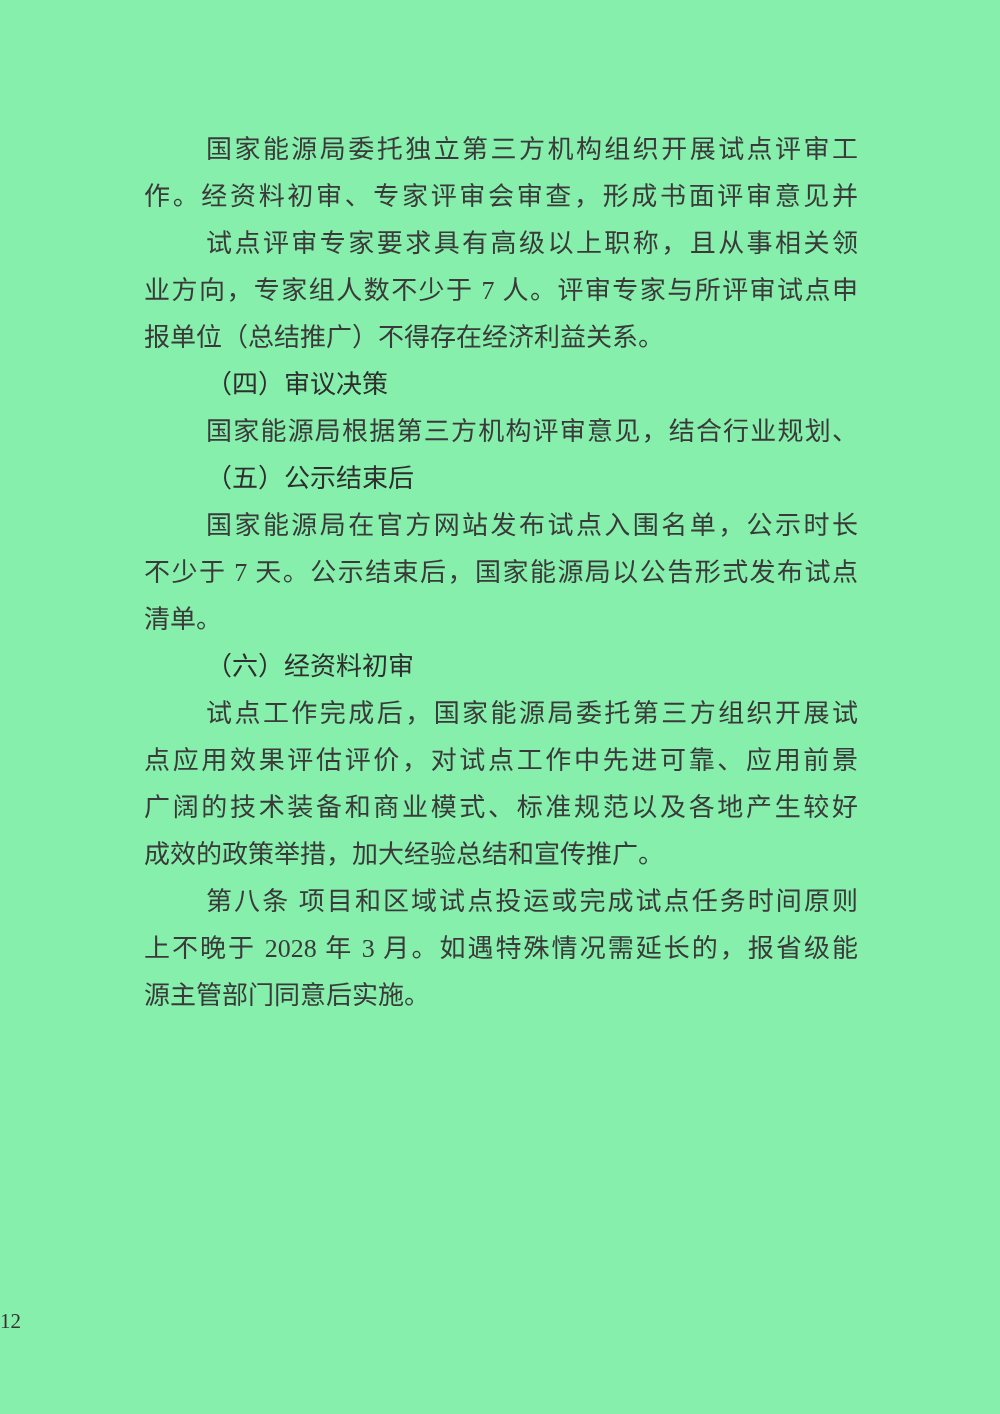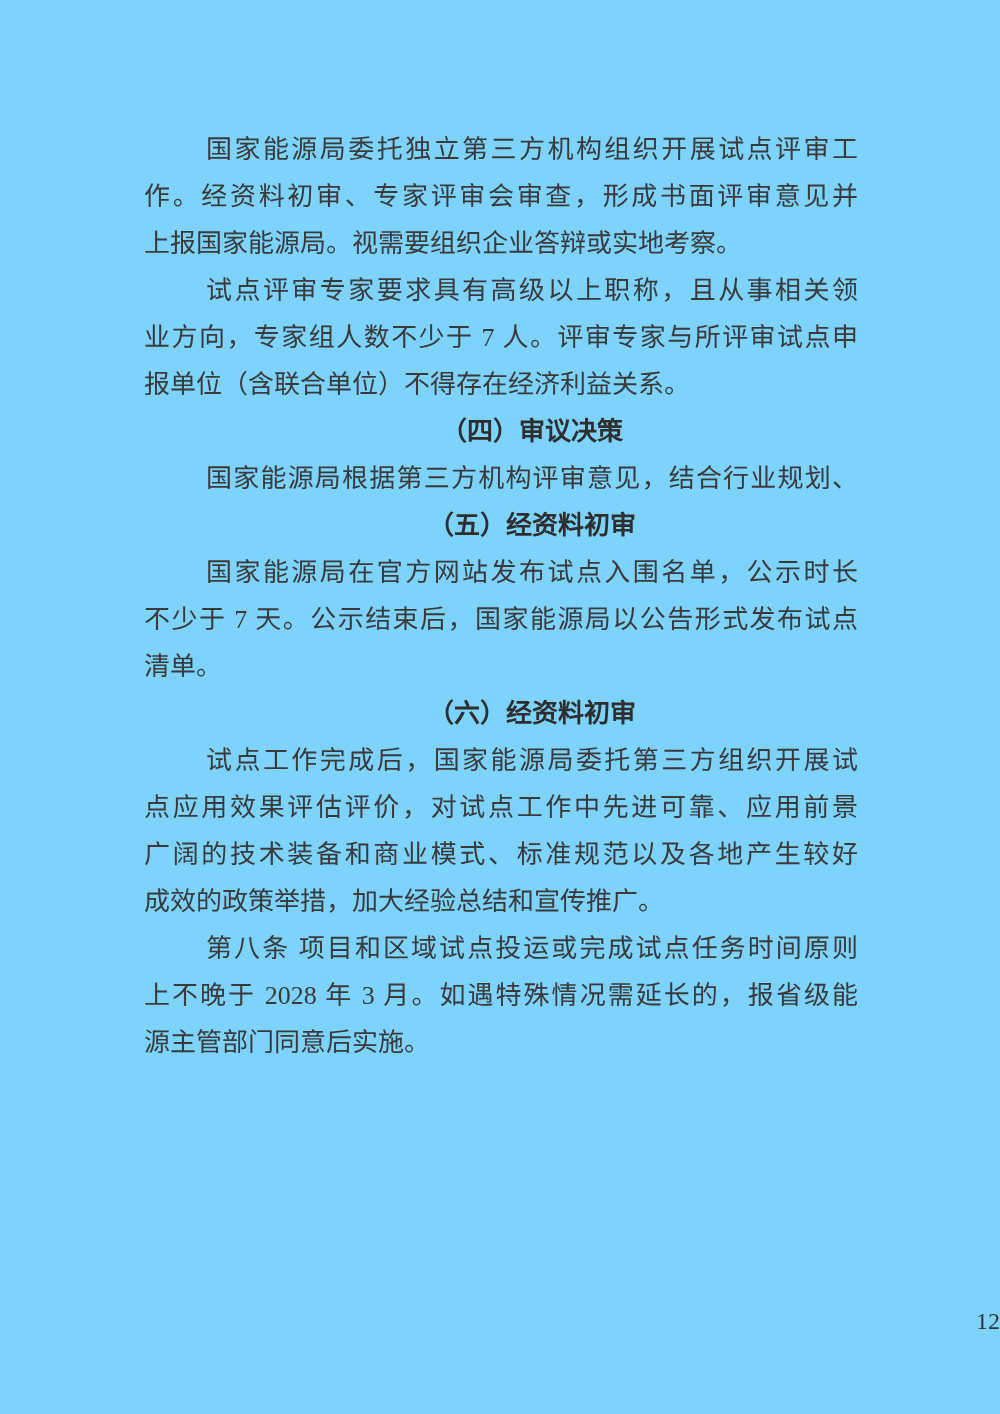--- a/index.html
+++ b/index.html
@@ -11,7 +11,7 @@
     position: relative;
     width: 1000px;
     height: 1414px;
-    background: #7dd3fc;
+    background: #86efac;
     font-family: "Liberation Serif", serif;
     color: #3a3a3a;
     overflow: hidden;

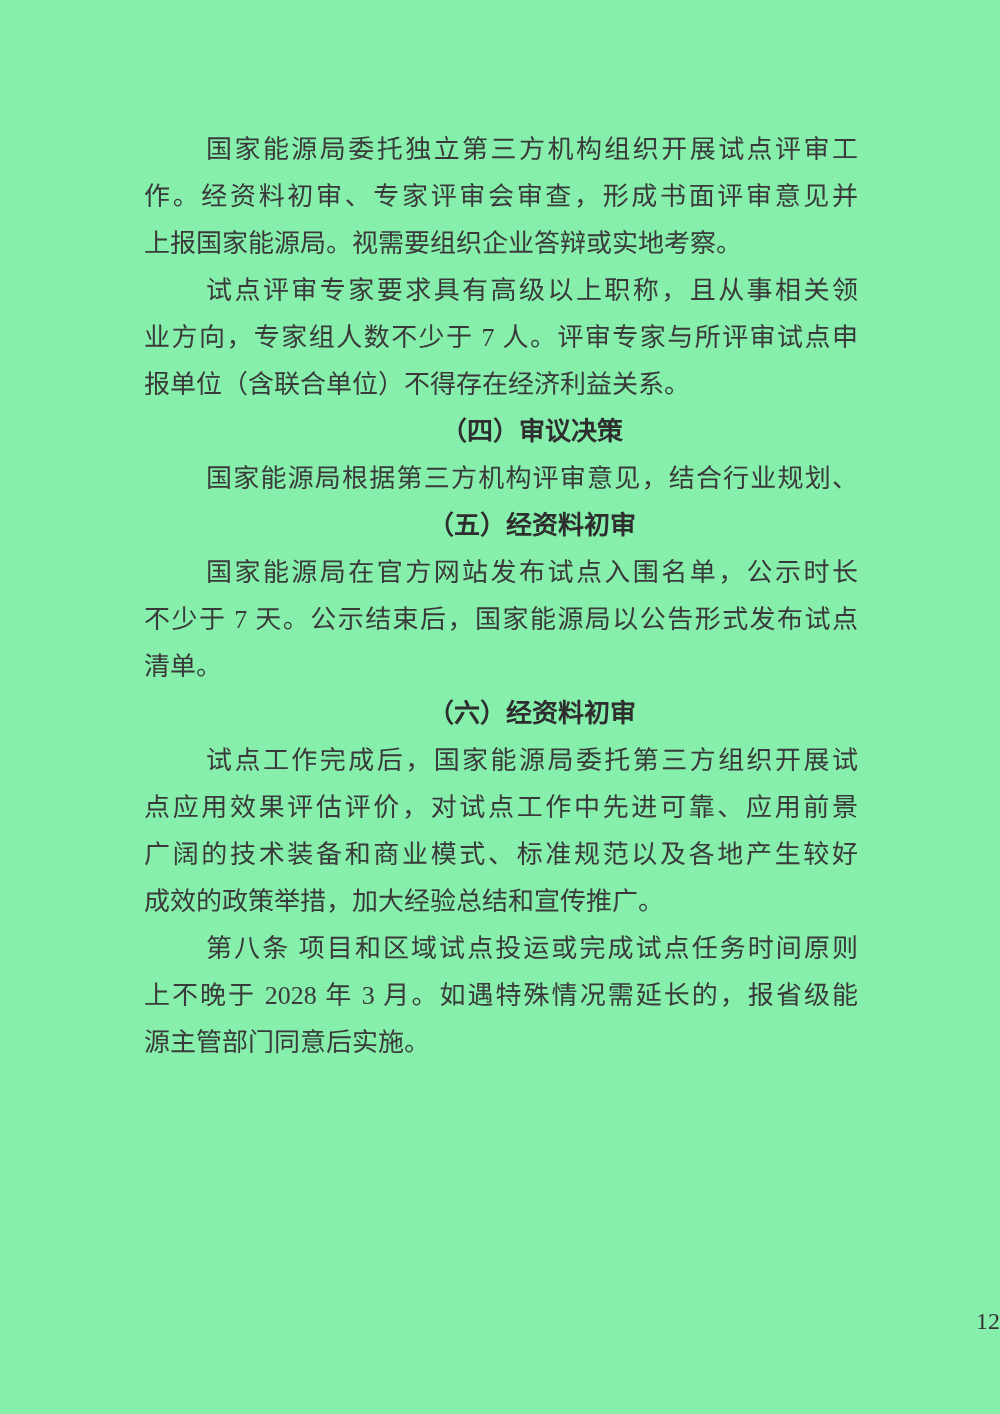--- a/index.html
+++ b/index.html
@@ -65,7 +65,6 @@
   <div class="content">
     <div class="ln indent fill">国家能源局委托独立第三方机构组织开展试点评审工</div>
     <div class="ln fill">作。经资料初审、专家评审会审查，形成书面评审意见并</div>
-    <div class="ln">上报国家能源局。视需要组织企业答辩或实地考察。</div>
     <div class="ln indent fill">试点评审专家要求具有高级以上职称，且从事相关领</div>
     <div class="ln fill">业方向，专家组人数不少于 7 人。评审专家与所评审试点申</div>
     <div class="ln">报单位（含联合单位）不得存在经济利益关系。</div>

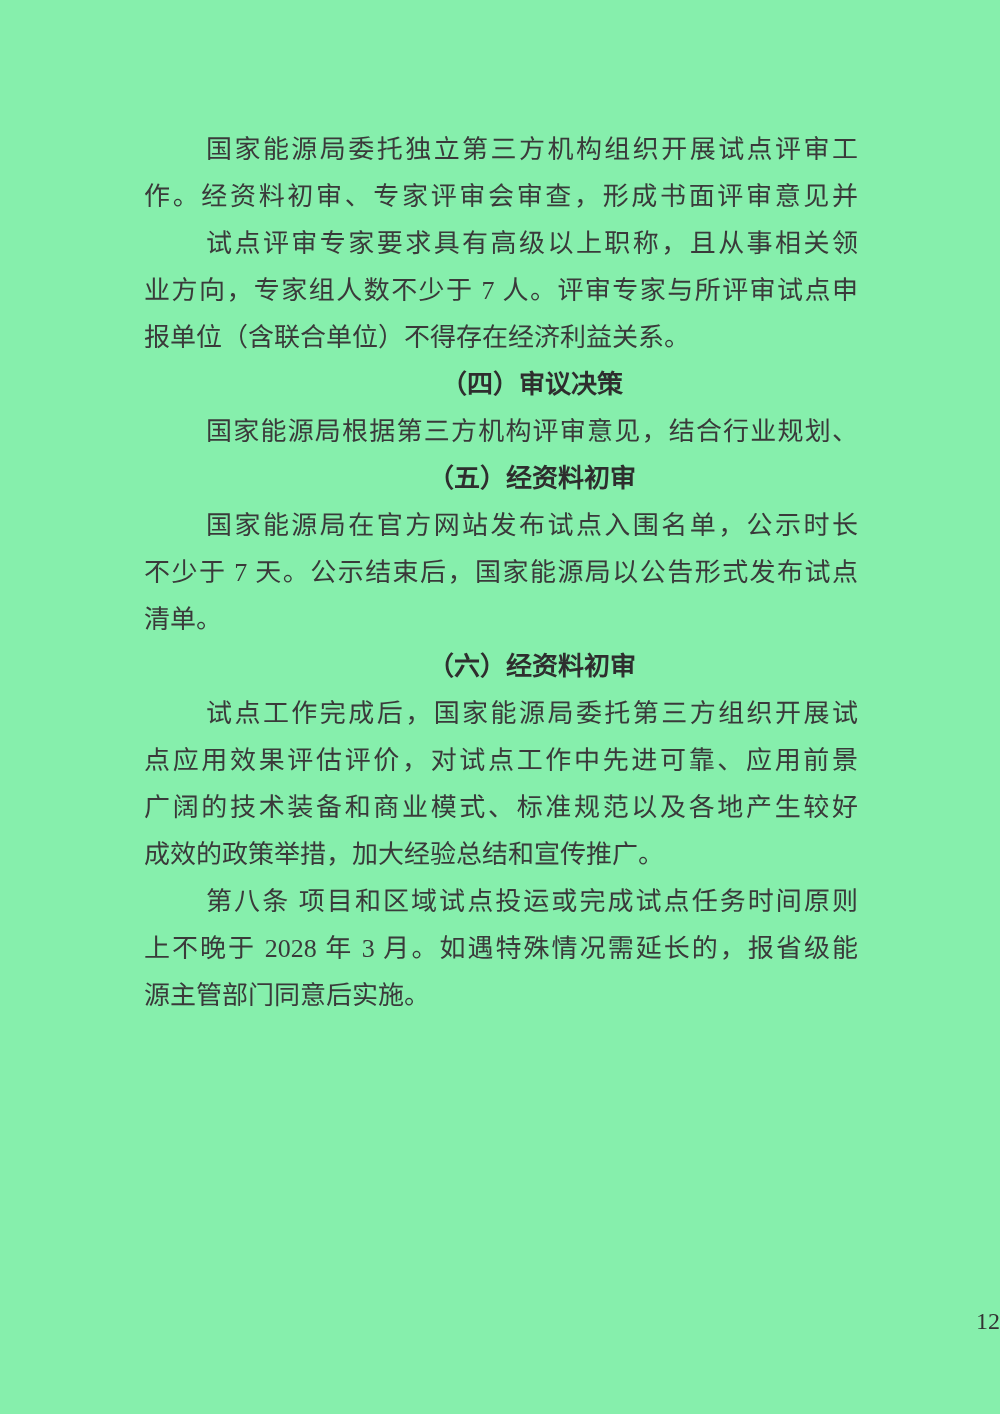--- a/index.html
+++ b/index.html
@@ -67,7 +67,7 @@
     <div class="ln fill">作。经资料初审、专家评审会审查，形成书面评审意见并</div>
     <div class="ln indent fill">试点评审专家要求具有高级以上职称，且从事相关领</div>
     <div class="ln fill">业方向，专家组人数不少于 7 人。评审专家与所评审试点申</div>
-    <div class="ln">报单位（含联合单位）不得存在经济利益关系。</div>
+    <div class="ln">报单位（总结推广）不得存在经济利益关系。</div>
     <div class="ln head">（四）审议决策</div>
     <div class="ln indent fill">国家能源局根据第三方机构评审意见，结合行业规划、</div>
     <div class="ln head">（五）经资料初审</div>

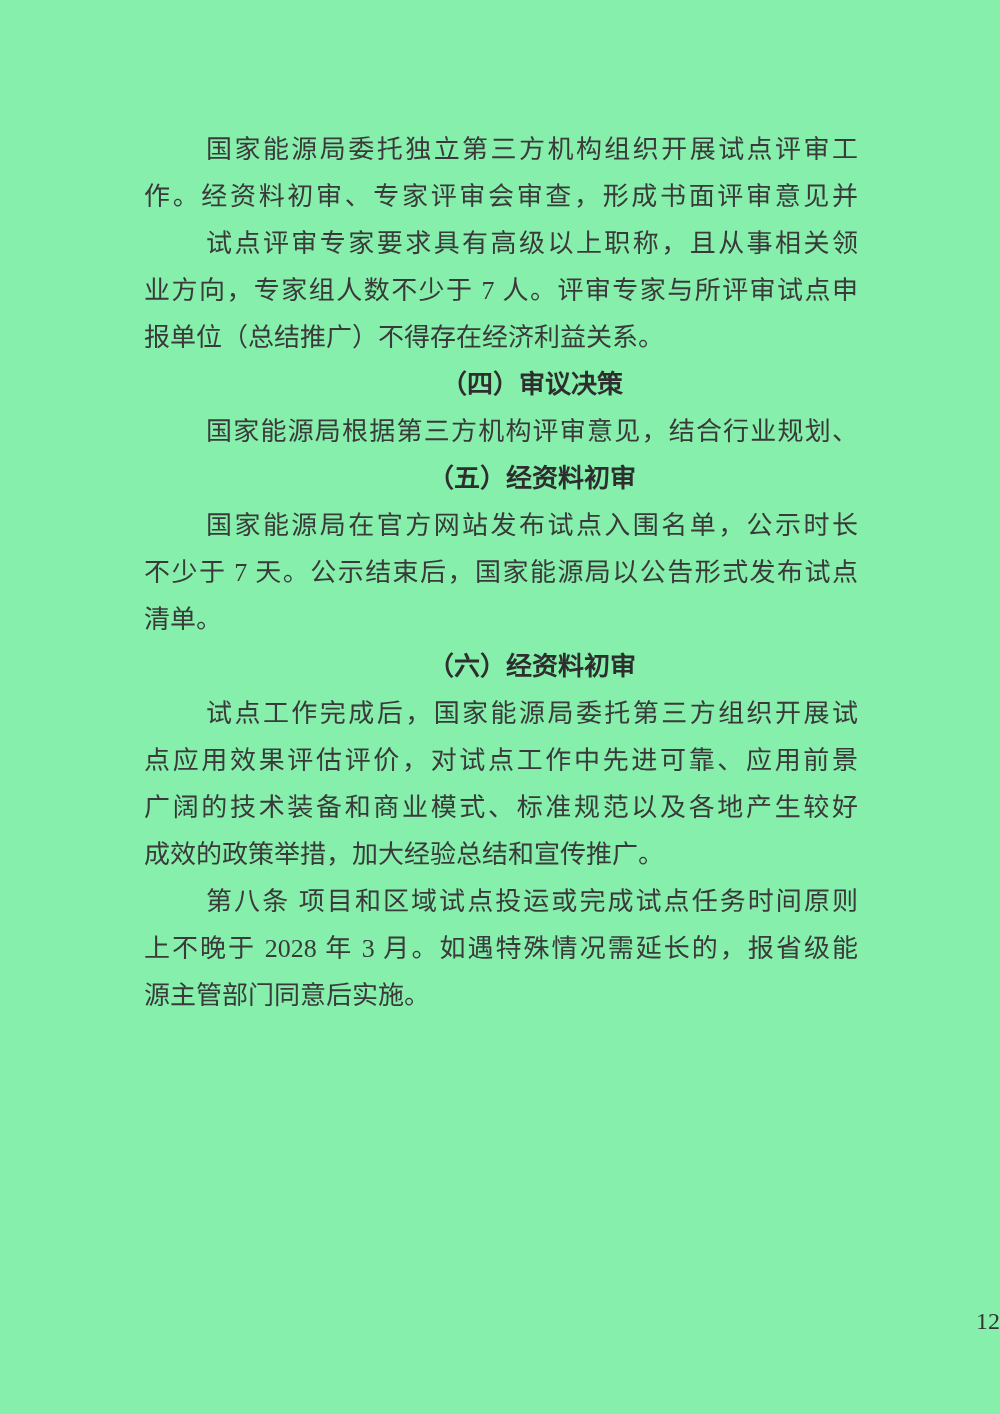--- a/index.html
+++ b/index.html
@@ -42,8 +42,7 @@
   .head {
     text-indent: 62px;
     color: #2e2e2e;
-    font-weight: 700;
-    text-align: center;
+    font-weight: 400;
   }
   .pageno {
     position: absolute;

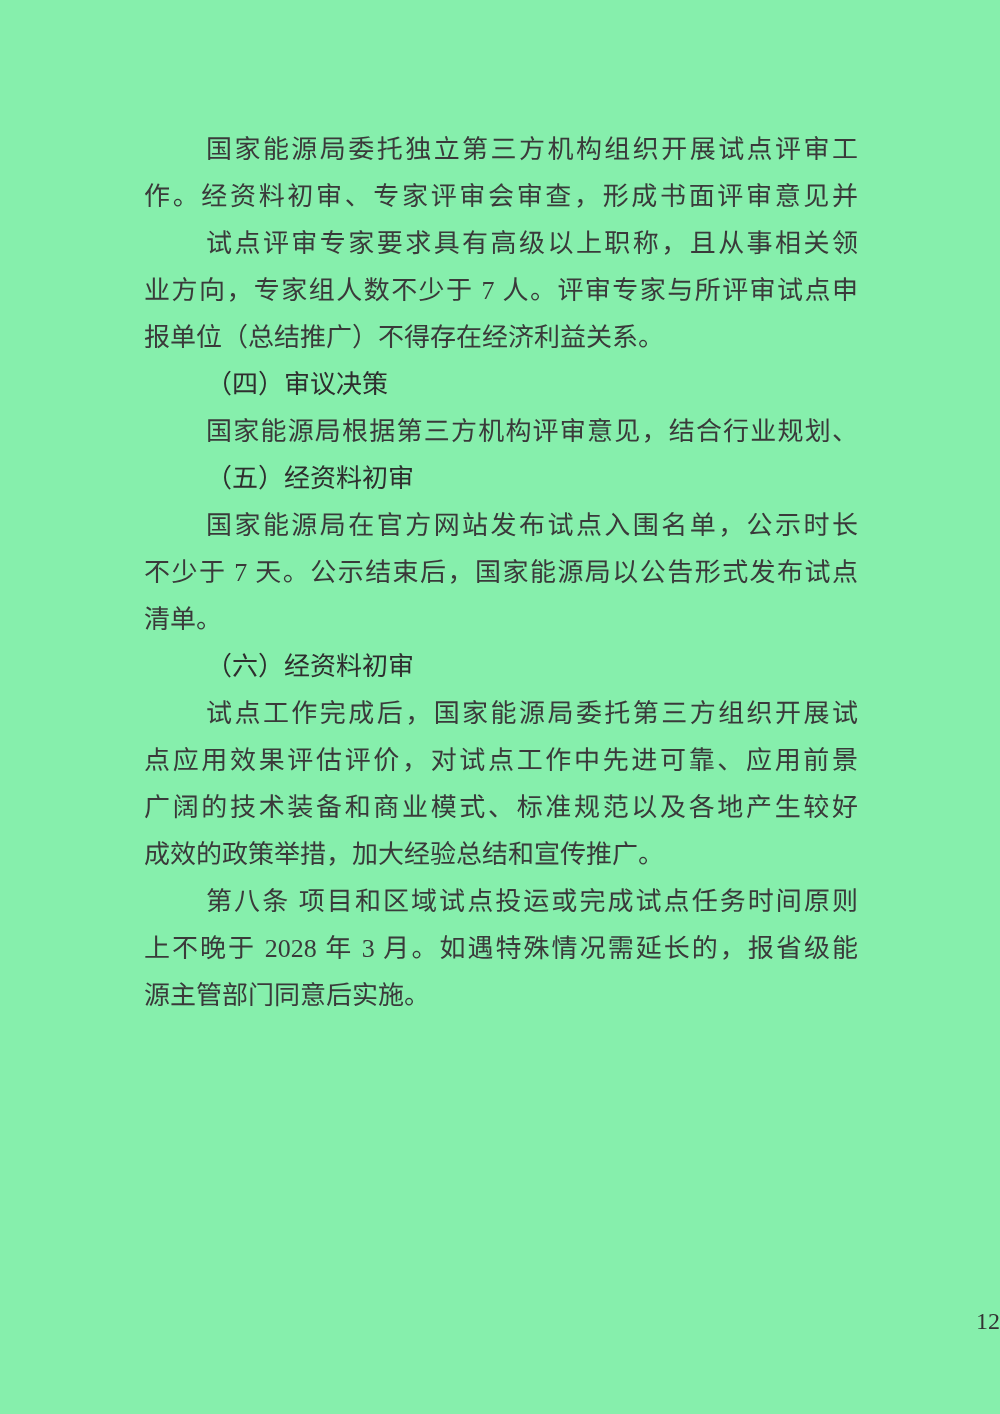--- a/index.html
+++ b/index.html
@@ -69,7 +69,7 @@
     <div class="ln">报单位（总结推广）不得存在经济利益关系。</div>
     <div class="ln head">（四）审议决策</div>
     <div class="ln indent fill">国家能源局根据第三方机构评审意见，结合行业规划、</div>
-    <div class="ln head">（五）经资料初审</div>
+    <div class="ln head">（五）公示结束后</div>
     <div class="ln indent fill">国家能源局在官方网站发布试点入围名单，公示时长</div>
     <div class="ln fill">不少于 7 天。公示结束后，国家能源局以公告形式发布试点</div>
     <div class="ln">清单。</div>

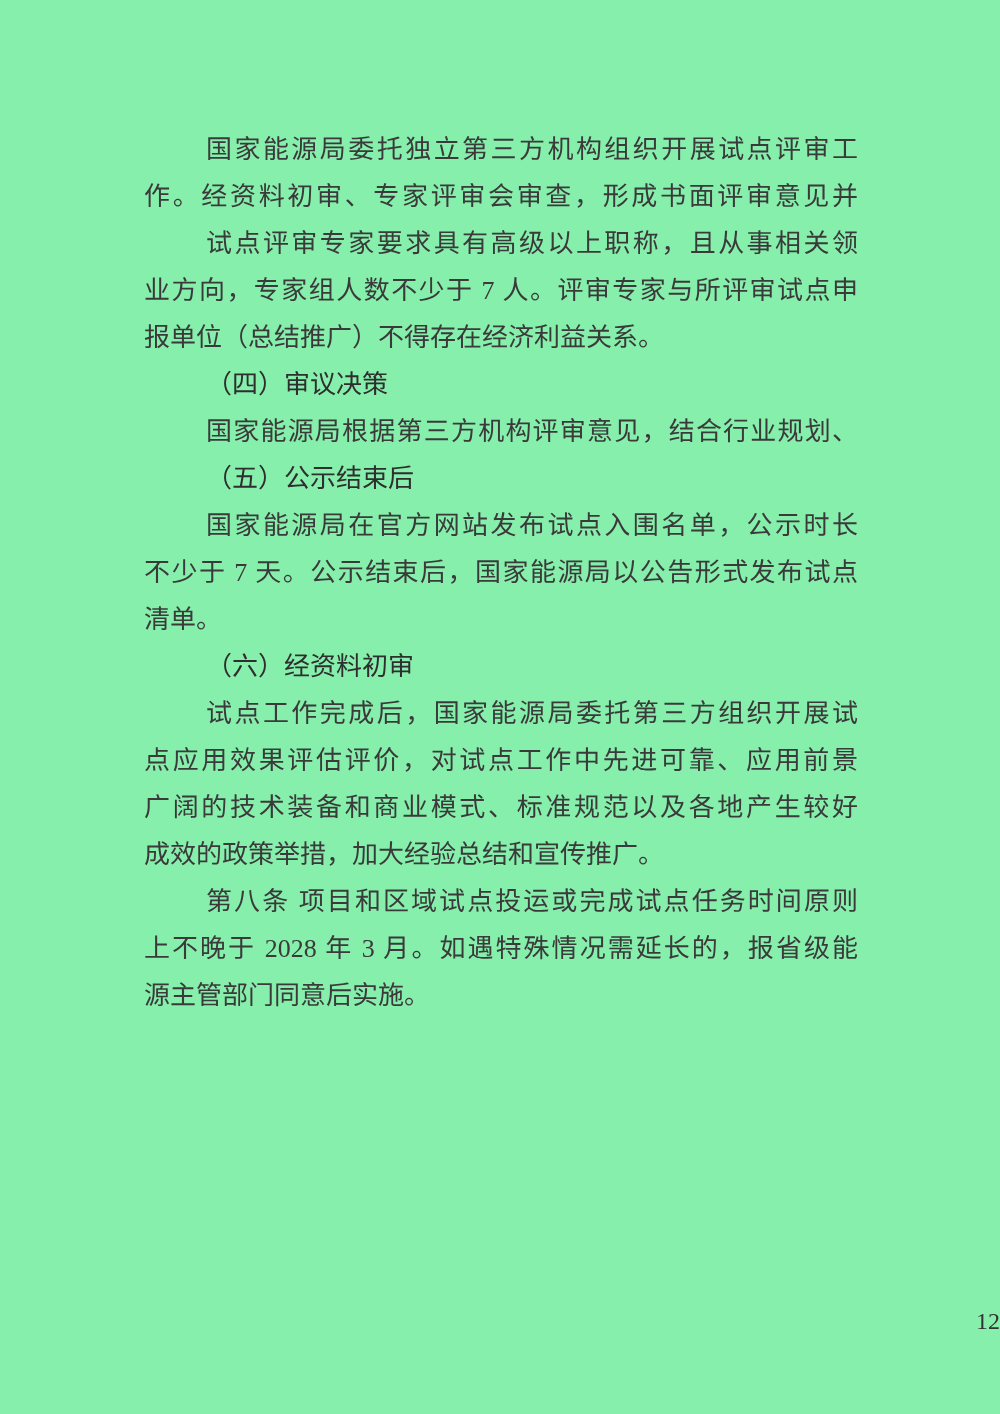--- a/index.html
+++ b/index.html
@@ -51,8 +51,8 @@
     top: 1306px;
     height: 30px;
     line-height: 30px;
-    text-align: right;
-    font-size: 24px;
+    text-align: left;
+    font-size: 21px;
     color: #333333;
     font-family: Liberation Serif, serif;
   }

